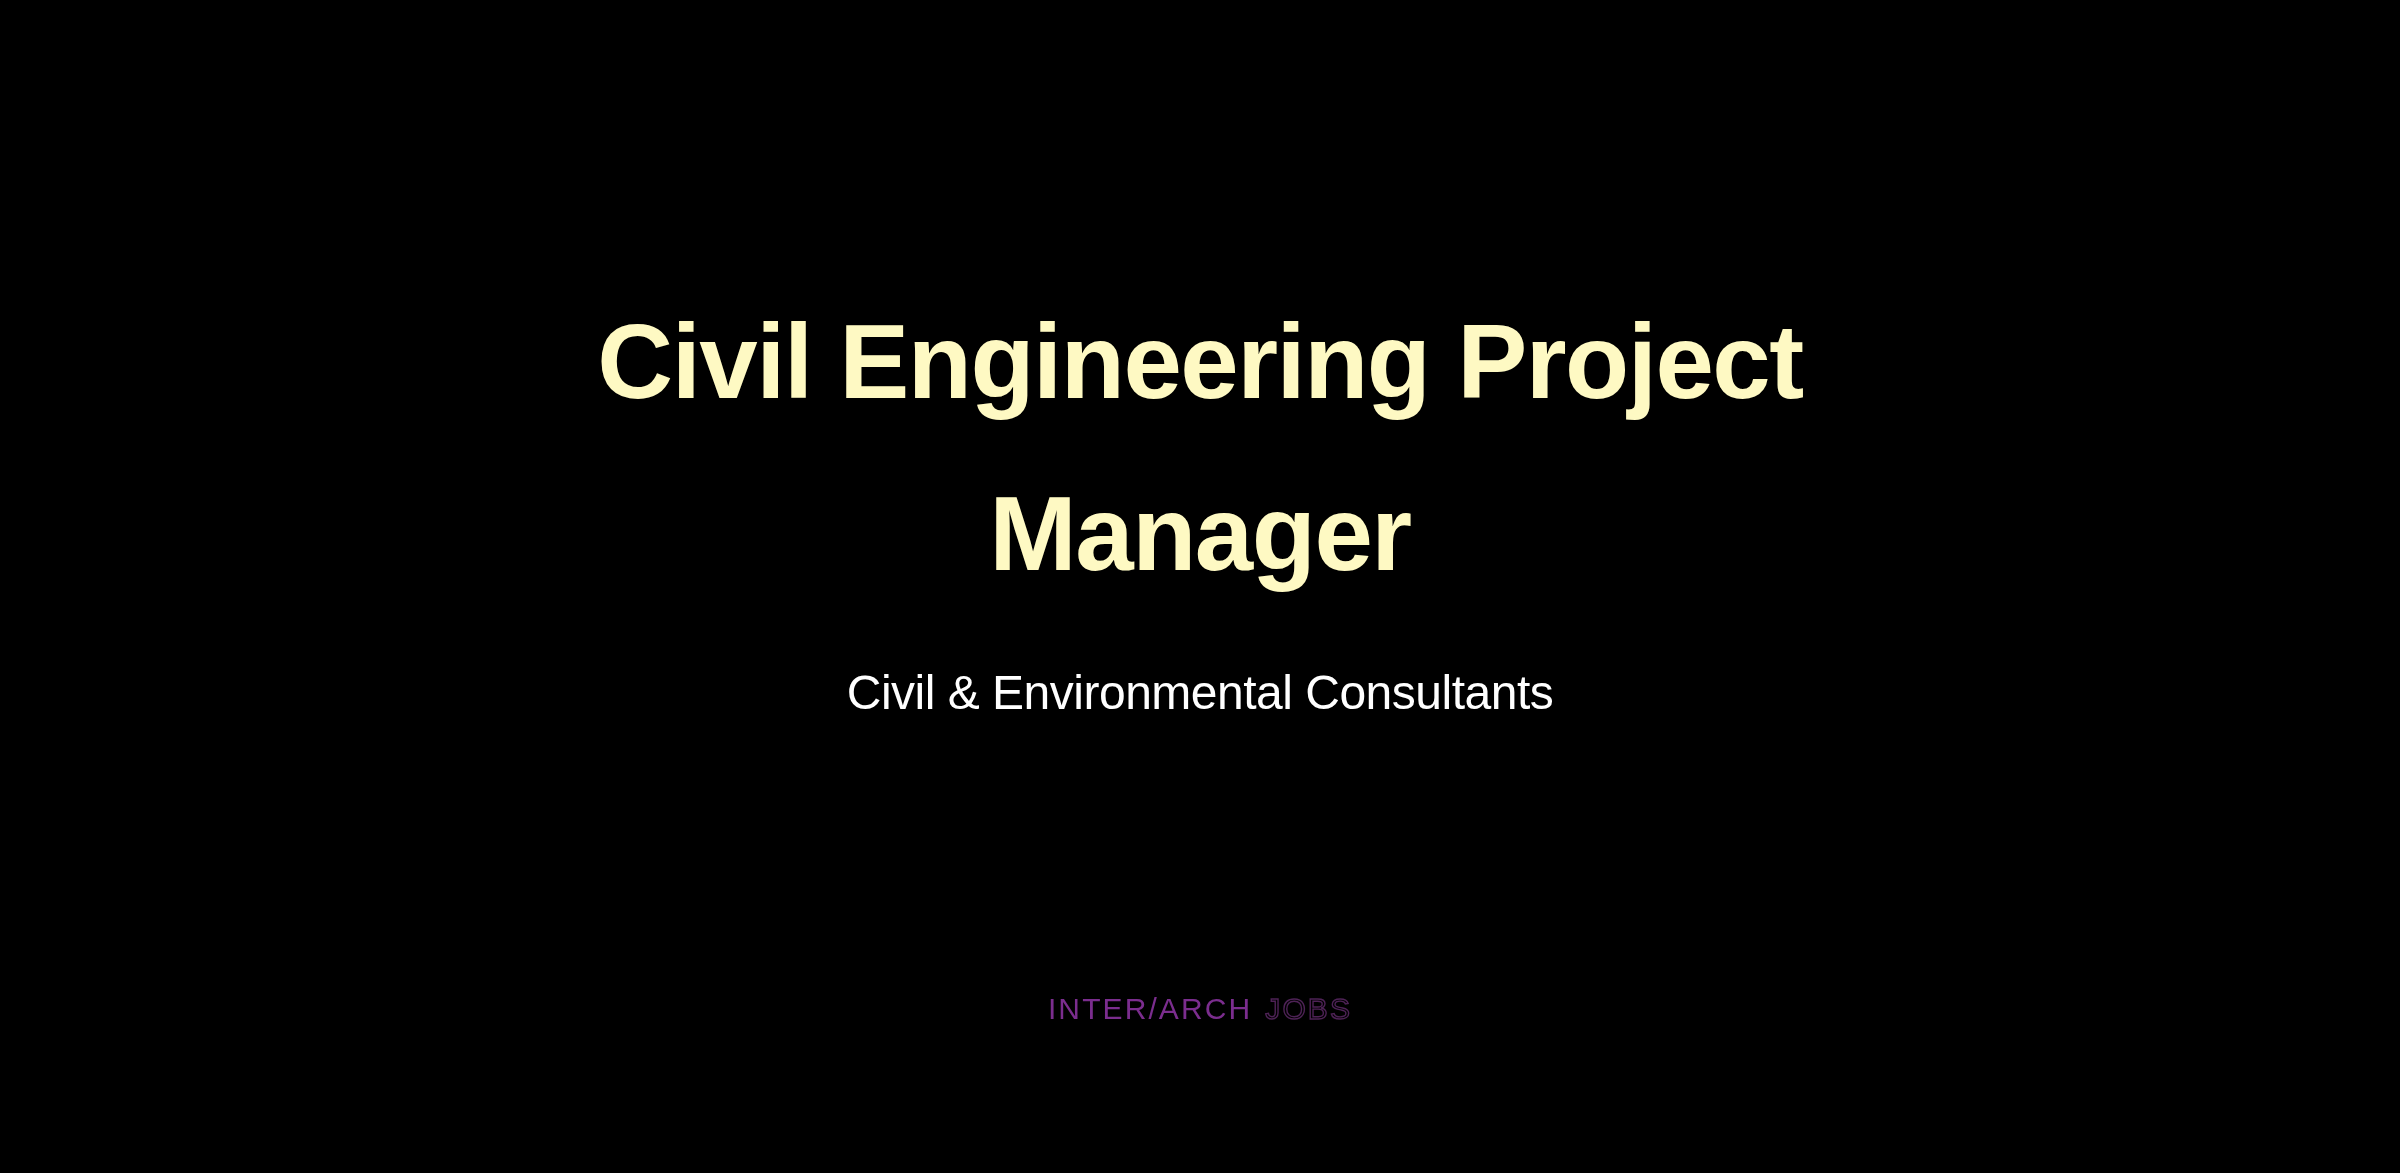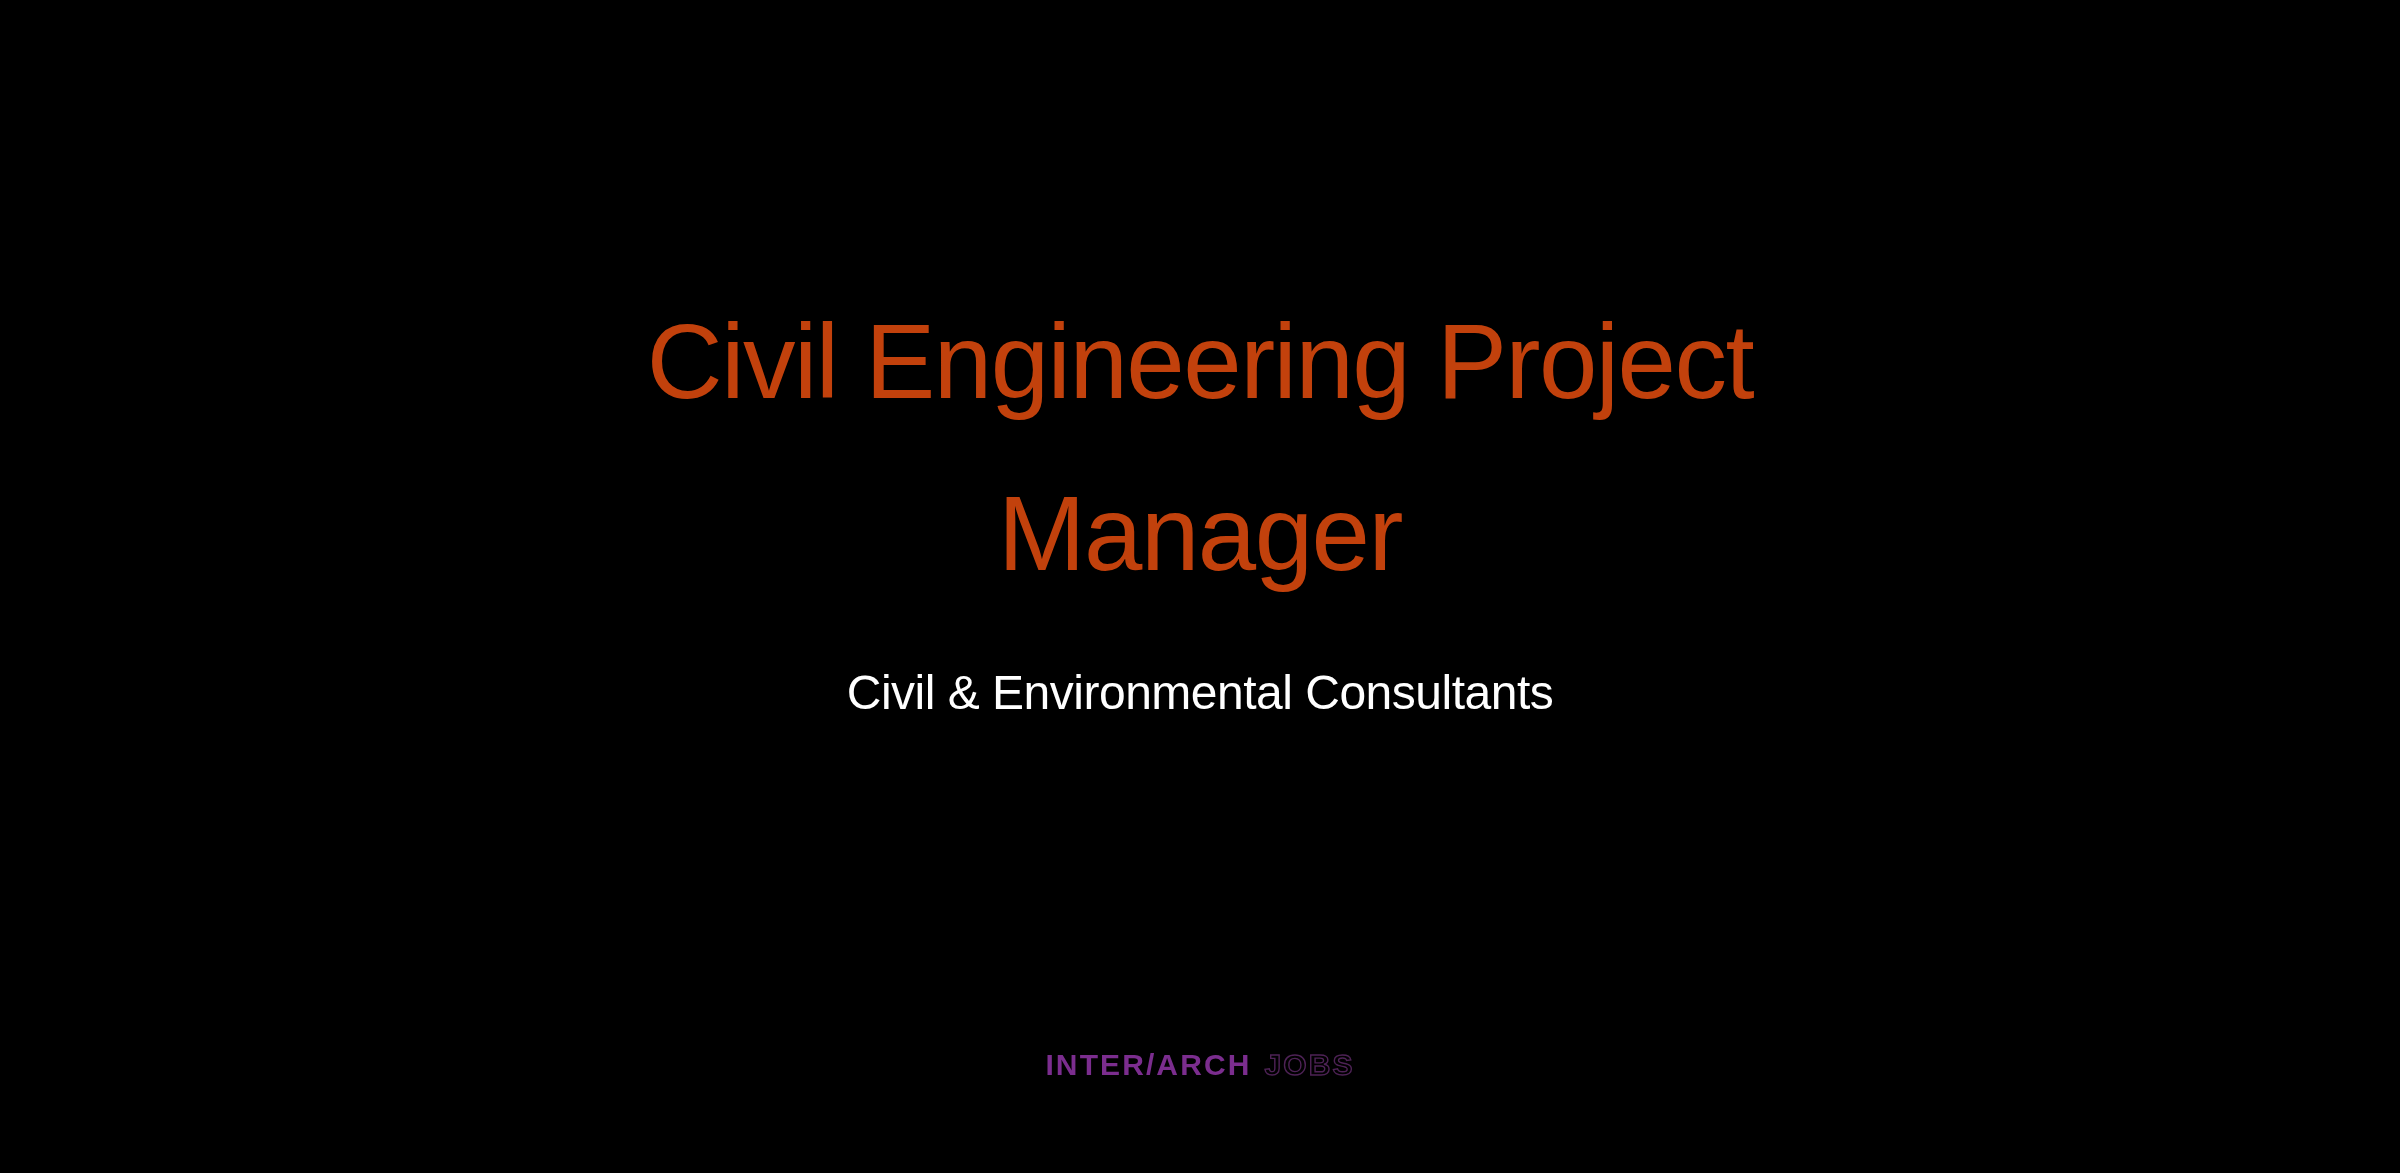--- a/index.html
+++ b/index.html
@@ -39,11 +39,11 @@
     margin: 0;
     padding: 0 210px;
     font-family: "Liberation Sans", sans-serif;
-    font-weight: 400;
+    font-weight: 700;
     font-size: 105px;
     line-height: 172px;
     letter-spacing: -1.5px;
-    color: #c2410c;
+    color: #fef9c3;
     max-width: 1900px;
     margin-left: auto;
     margin-right: auto;

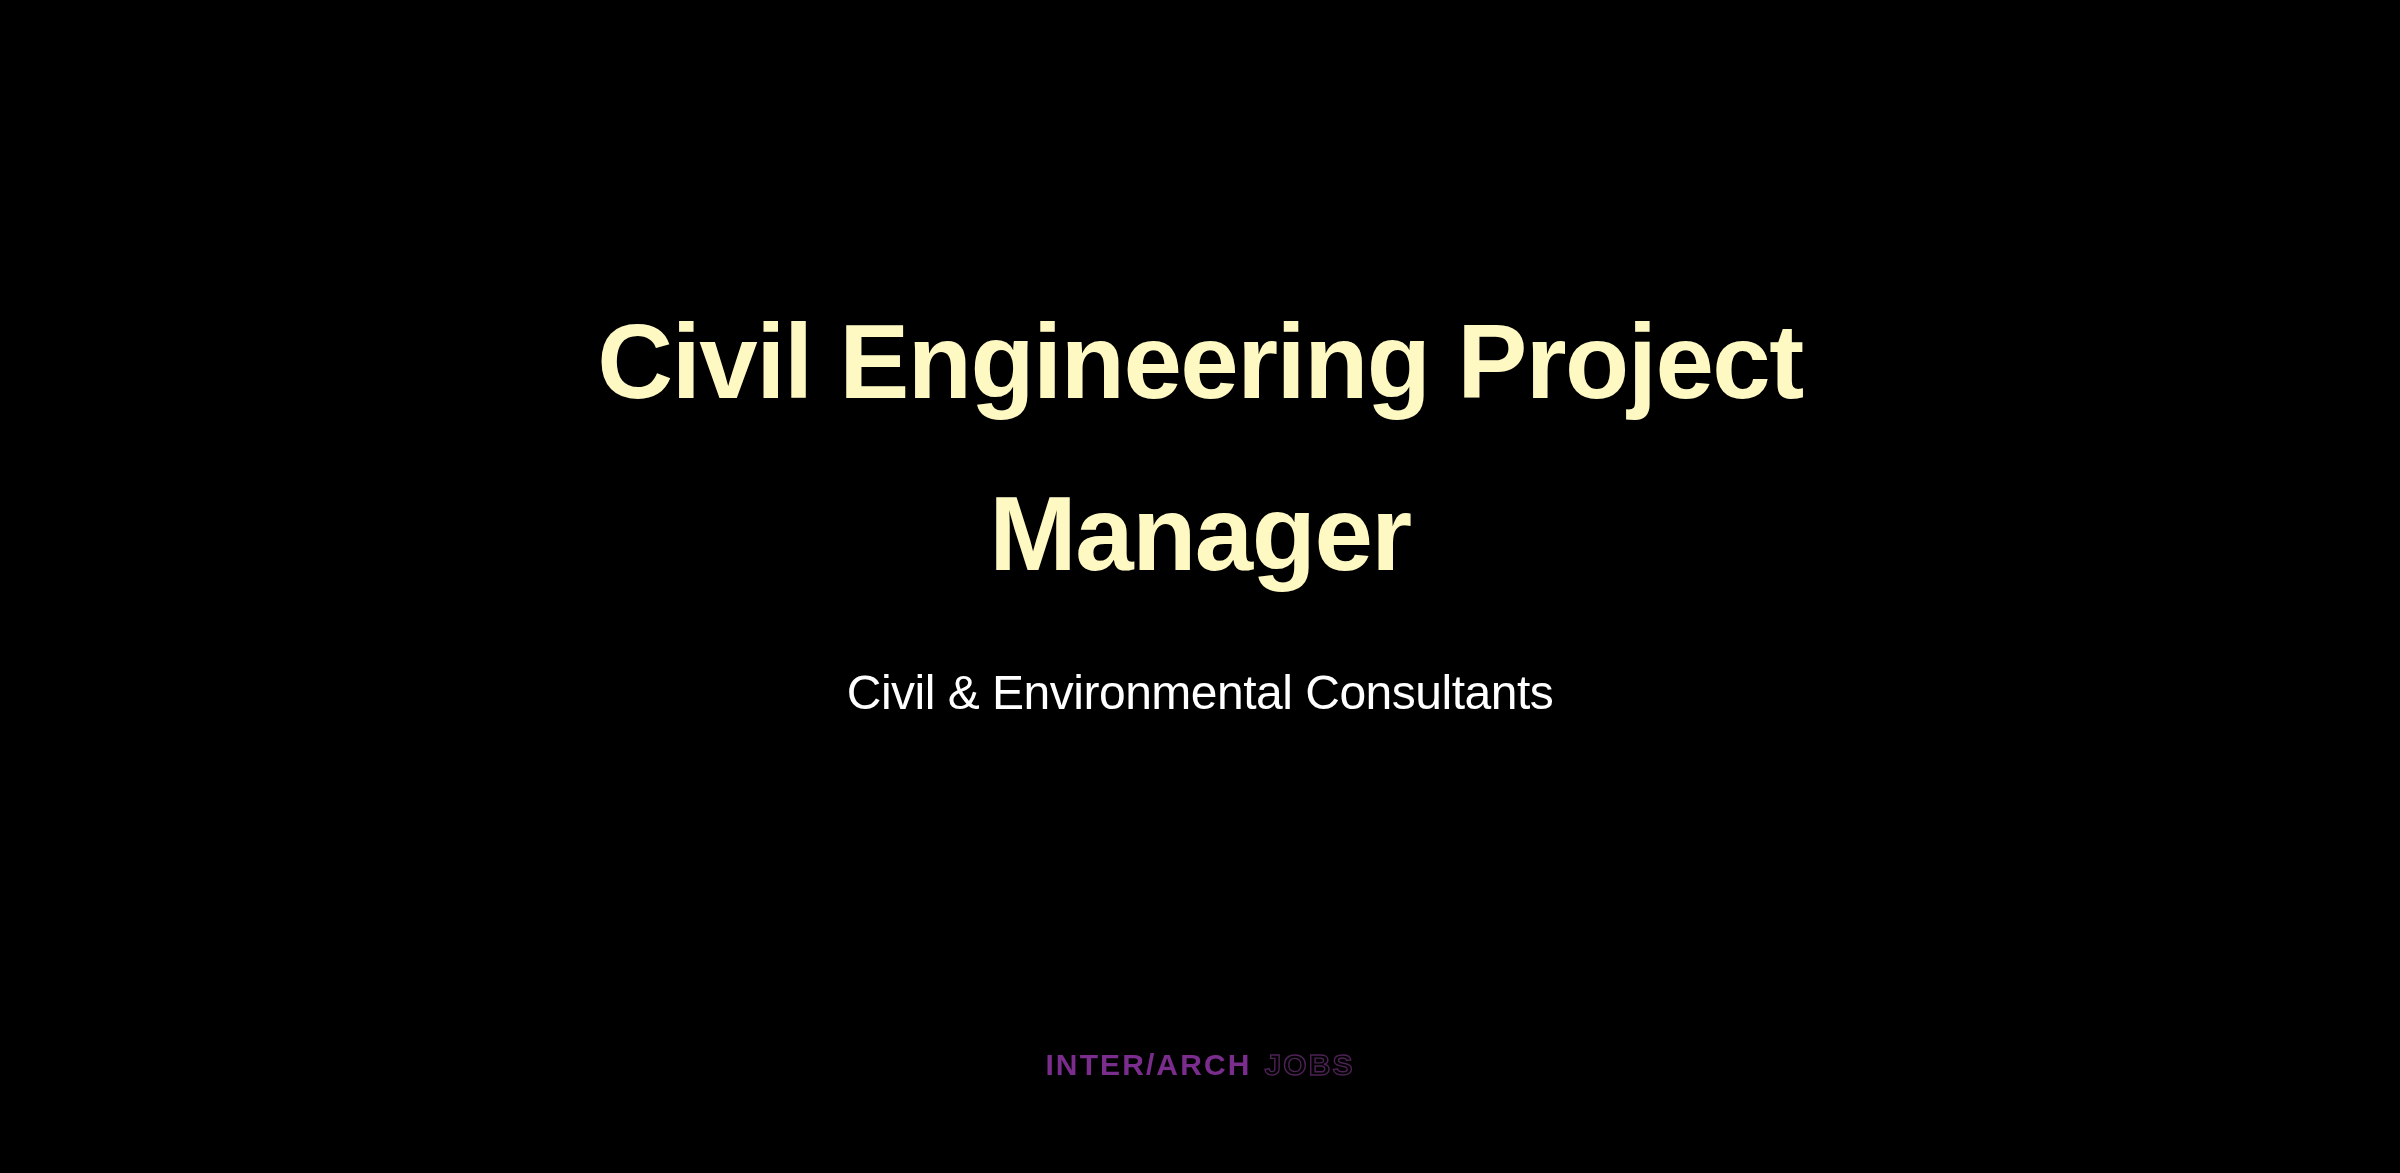--- a/index.html
+++ b/index.html
@@ -66,11 +66,11 @@
   .brand-lockup {
     position: absolute;
     left: 0;
-    top: 1048px;
+    top: 992px;
     width: 2400px;
     text-align: center;
     font-family: "Liberation Sans", sans-serif;
-    font-weight: 700;
+    font-weight: 400;
     font-size: 30px;
     line-height: 34px;
     letter-spacing: 2.1px;

